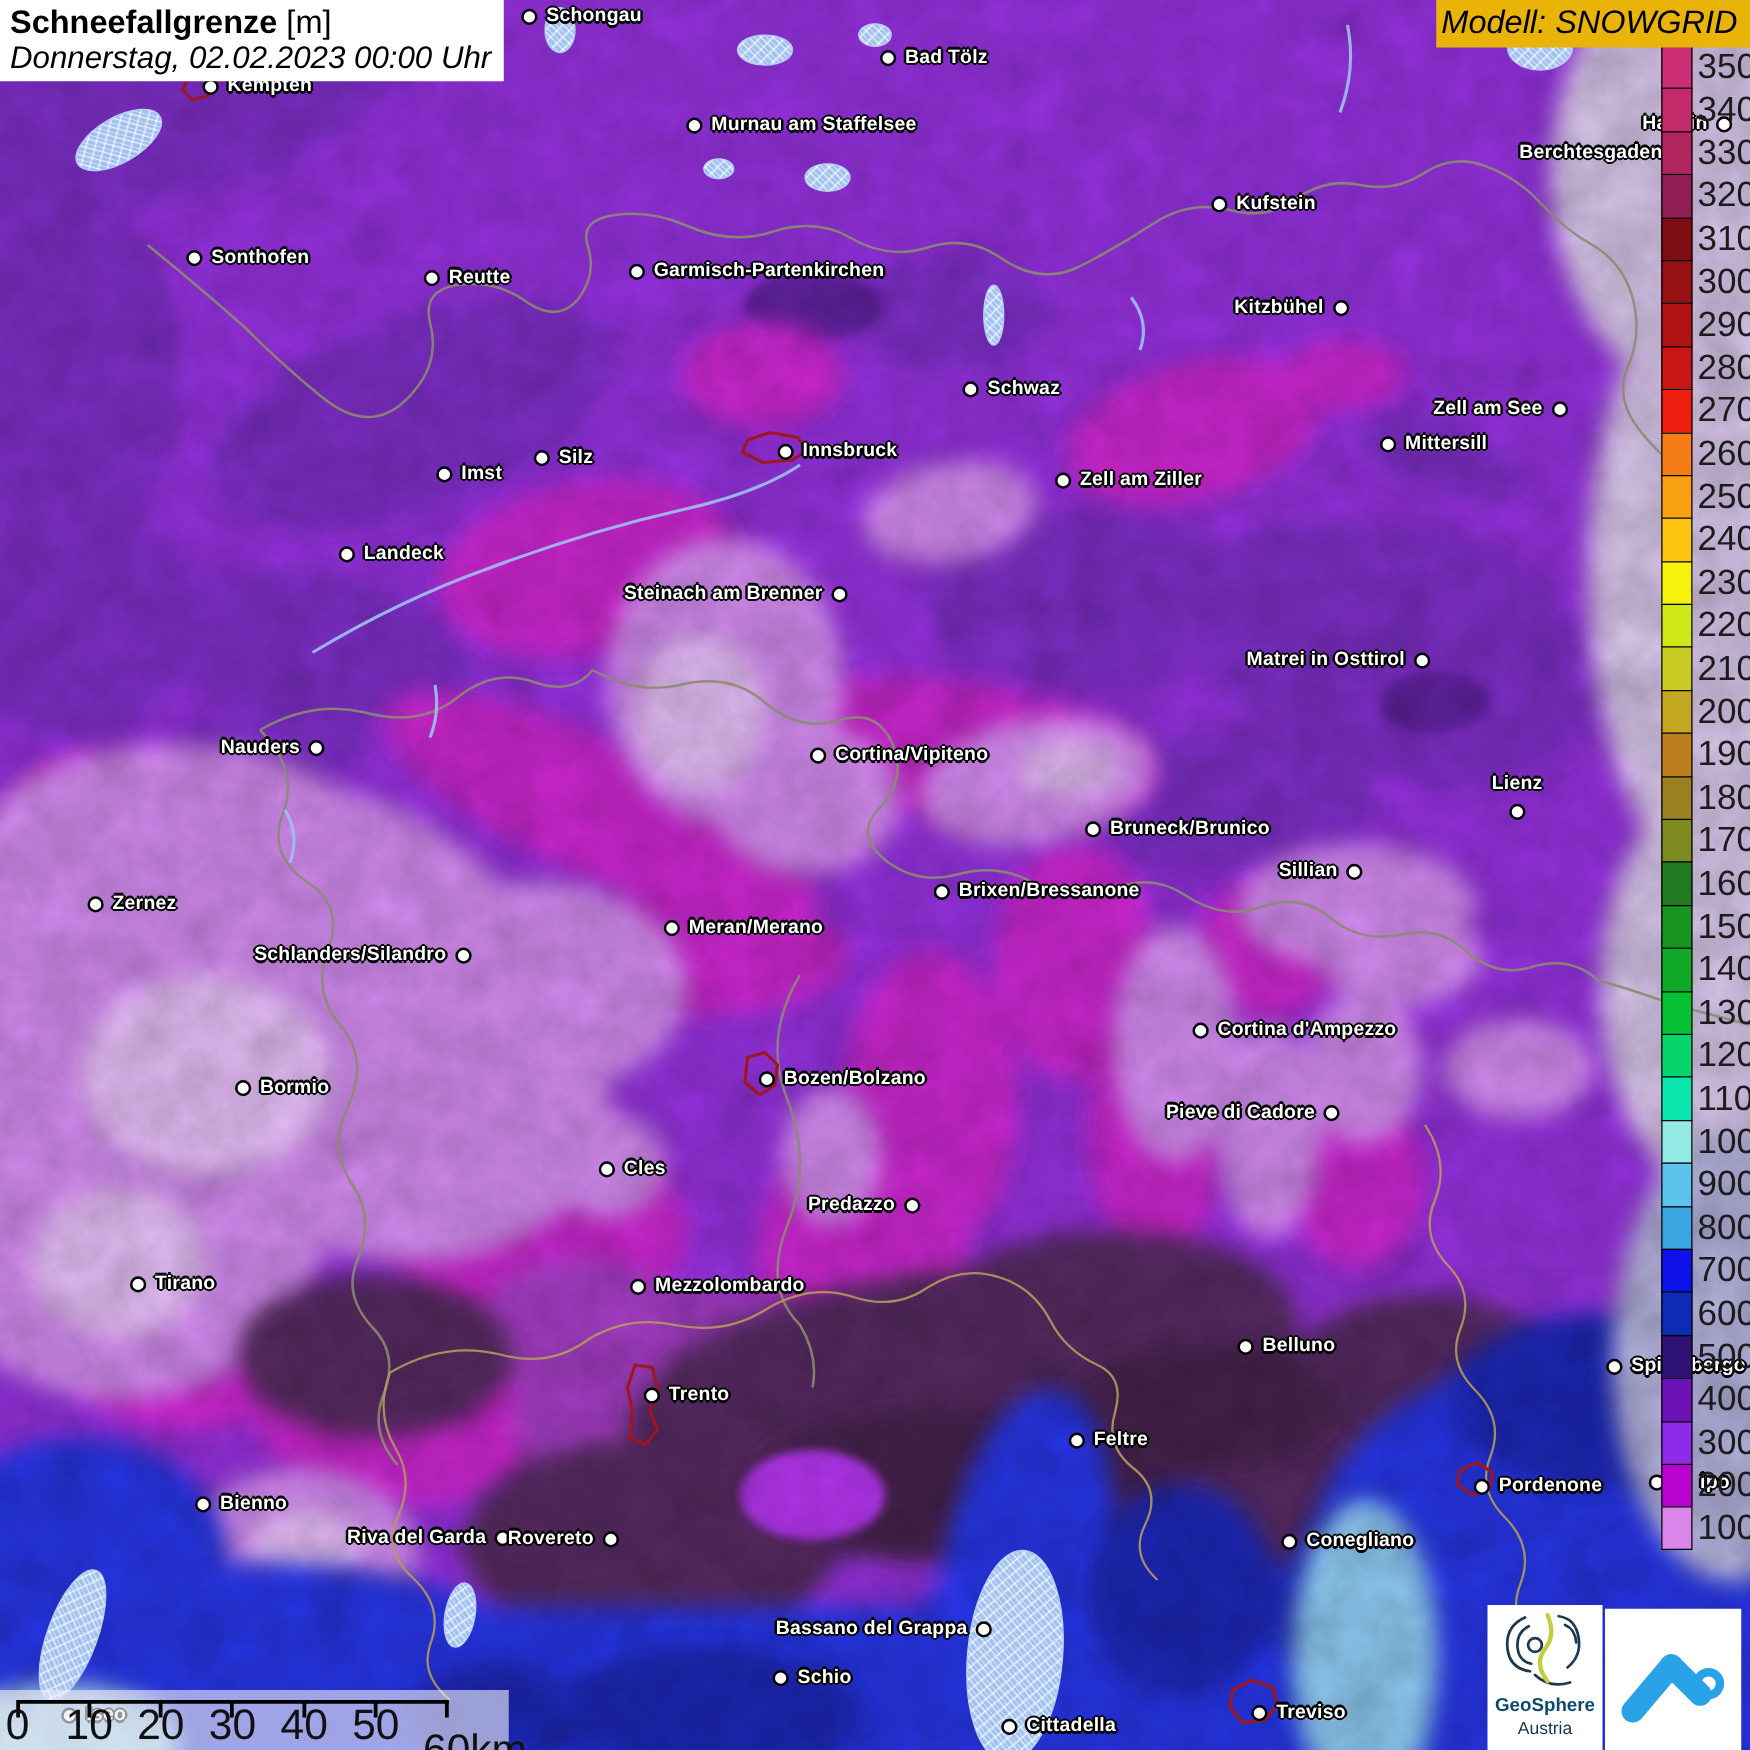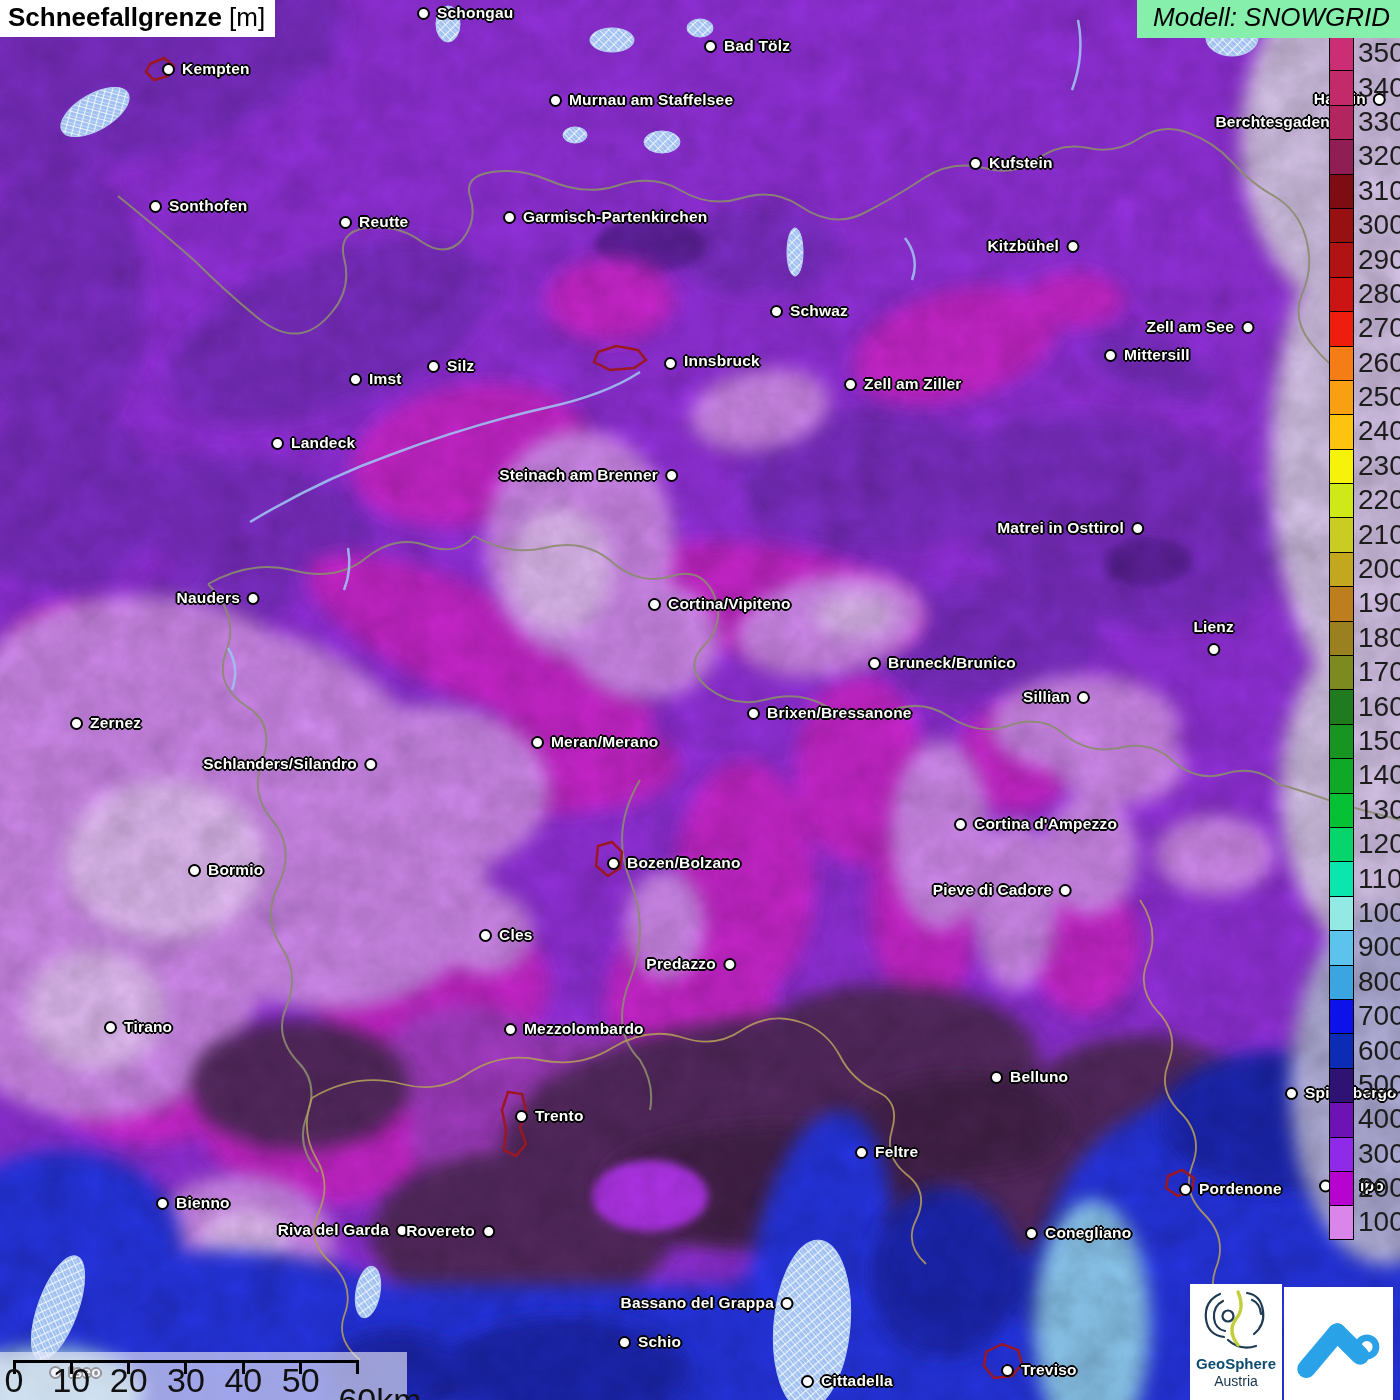--- a/index.html
+++ b/index.html
@@ -23,8 +23,8 @@
   #title-box .t1{font-size:26px;}
   #title-box .t1 b{font-weight:bold;}
   #title-box .t2{font-size:25px;font-style:italic;}
-  #model-box{position:absolute;right:0;top:0;z-index:7;background:#86efac;color:#000;
-    padding:2px 10px 5px 16px;font-size:26px;font-style:italic;}
+  #model-box{position:absolute;right:0;top:0;z-index:7;background:#eab308;color:#000;
+    padding:2px 10px 5px 4px;font-size:26px;font-style:italic;}
   
   #colorbar{position:absolute;left:1329px;top:36px;z-index:6;}
   .cb-row{display:flex;align-items:center;height:34.4px;}

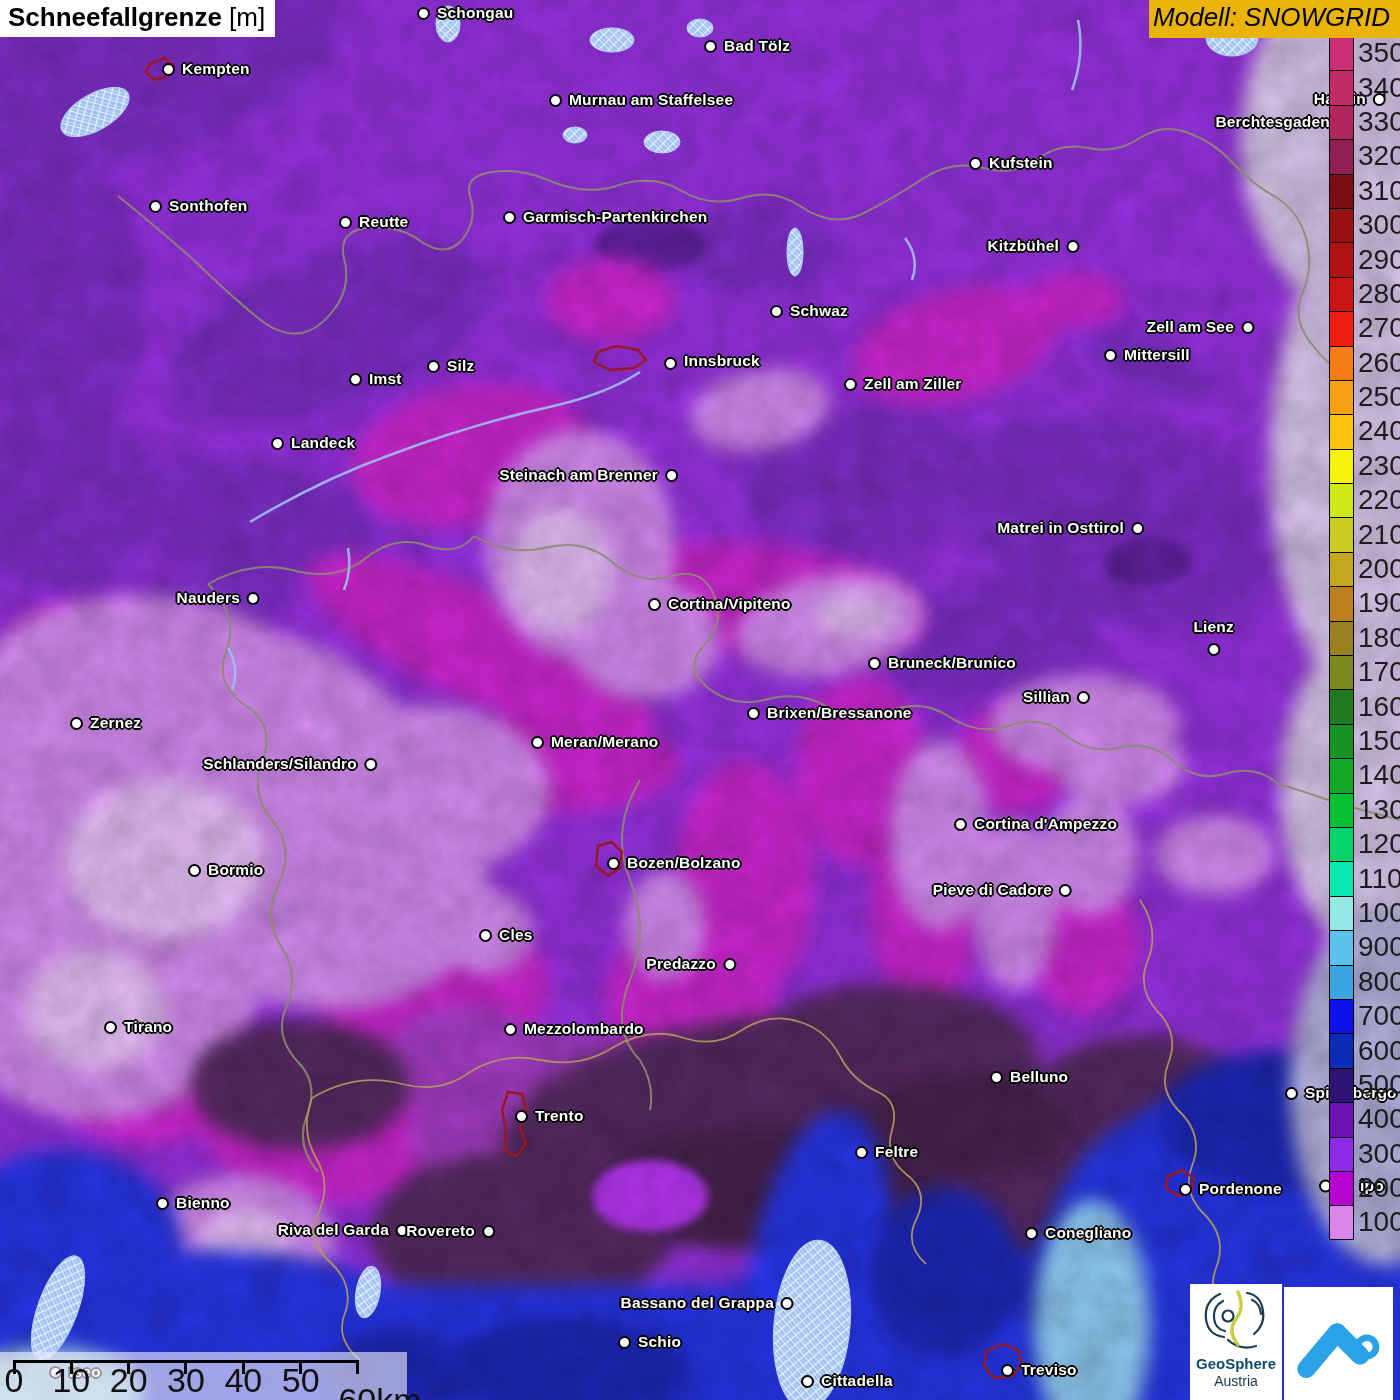--- a/index.html
+++ b/index.html
@@ -612,6 +612,7 @@
 
   <div id="title-box">
     <div class="t1"><b>Schneefallgrenze</b> <span>[m]</span></div>
+    <div class="t2">Donnerstag, 02.02.2023 00:00 Uhr</div>
   </div>
   <div id="model-box">Modell: SNOWGRID</div>
 

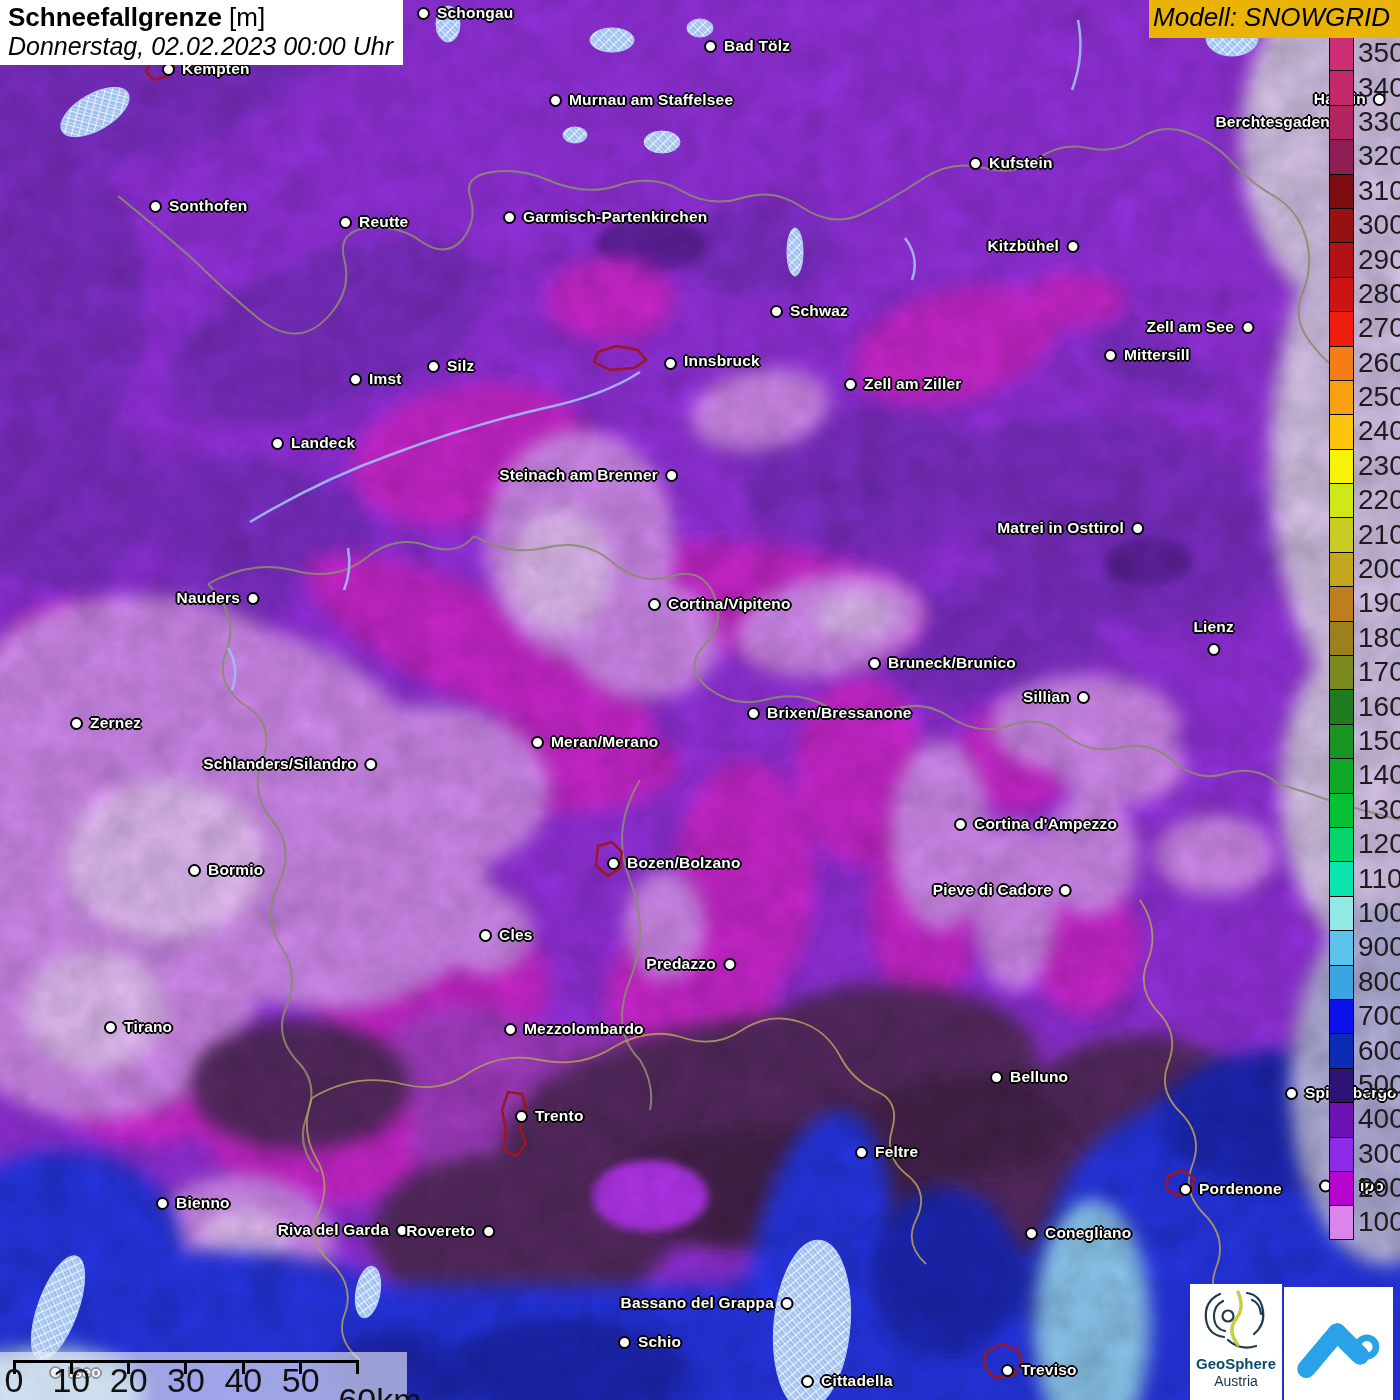--- a/index.html
+++ b/index.html
@@ -289,7 +289,7 @@
         <span class="dot"></span>
         <span class="cname">Mittersill</span>
       </div>
-      <div class="city side-left" style="left: 671px; top: 361px; align-items: flex-end;">
+      <div class="city side-left" style="left: 629px; top: 361px;">
         <span class="dot"></span>
         <span class="cname">Innsbruck</span>
       </div>

